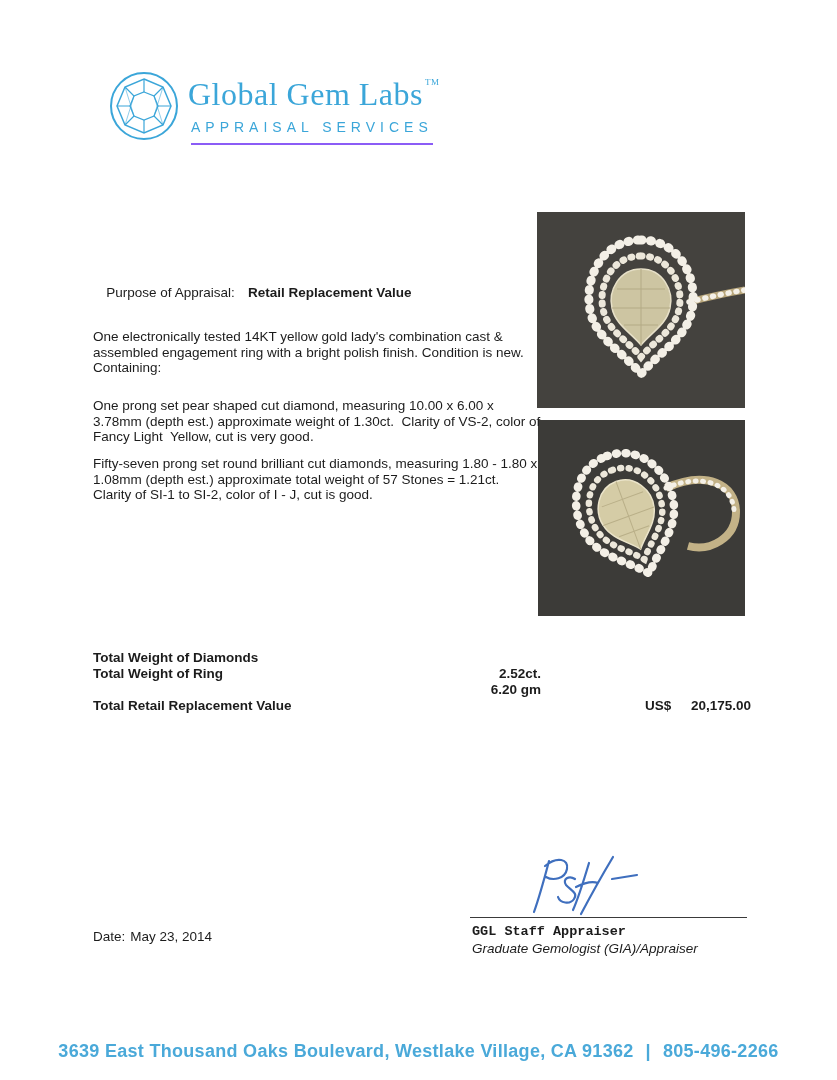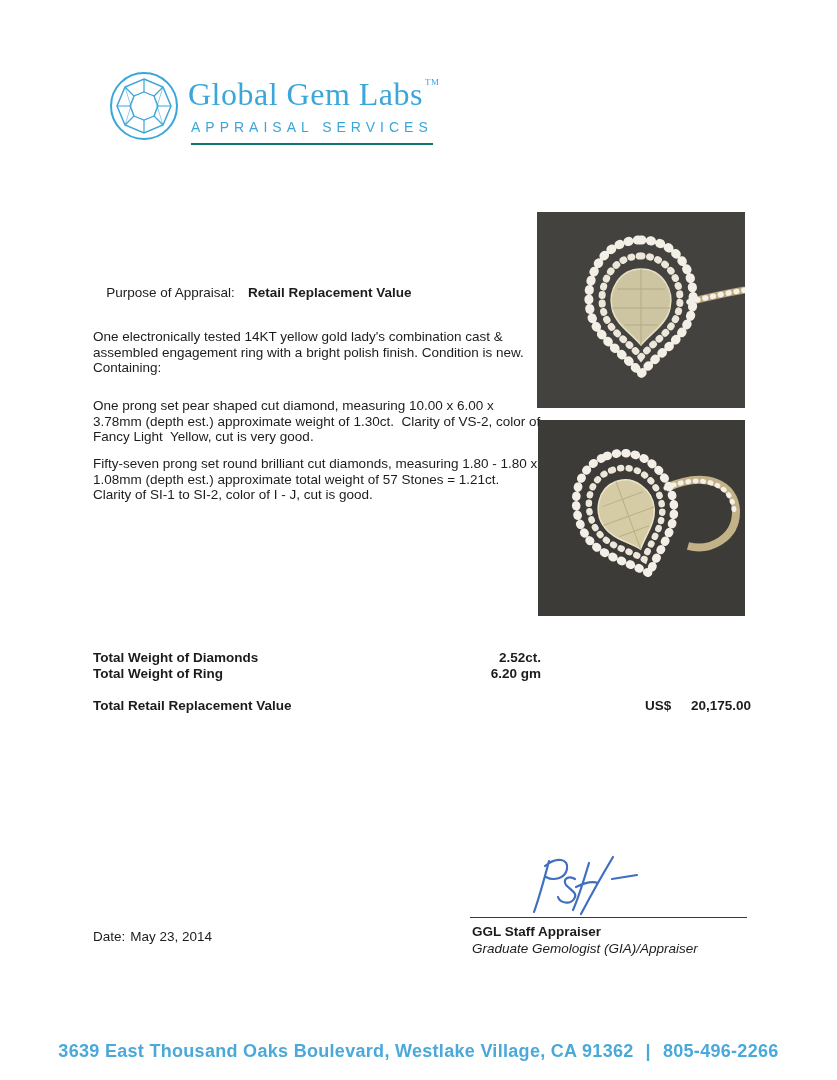--- a/index.html
+++ b/index.html
@@ -48,7 +48,7 @@
     font-size: 14px;
     letter-spacing: 5px;
     padding-bottom: 8px;
-    border-bottom: 2px solid #0f766e;
+    border-bottom: 2px solid #8b5cf6;
     white-space: nowrap;
   }
 

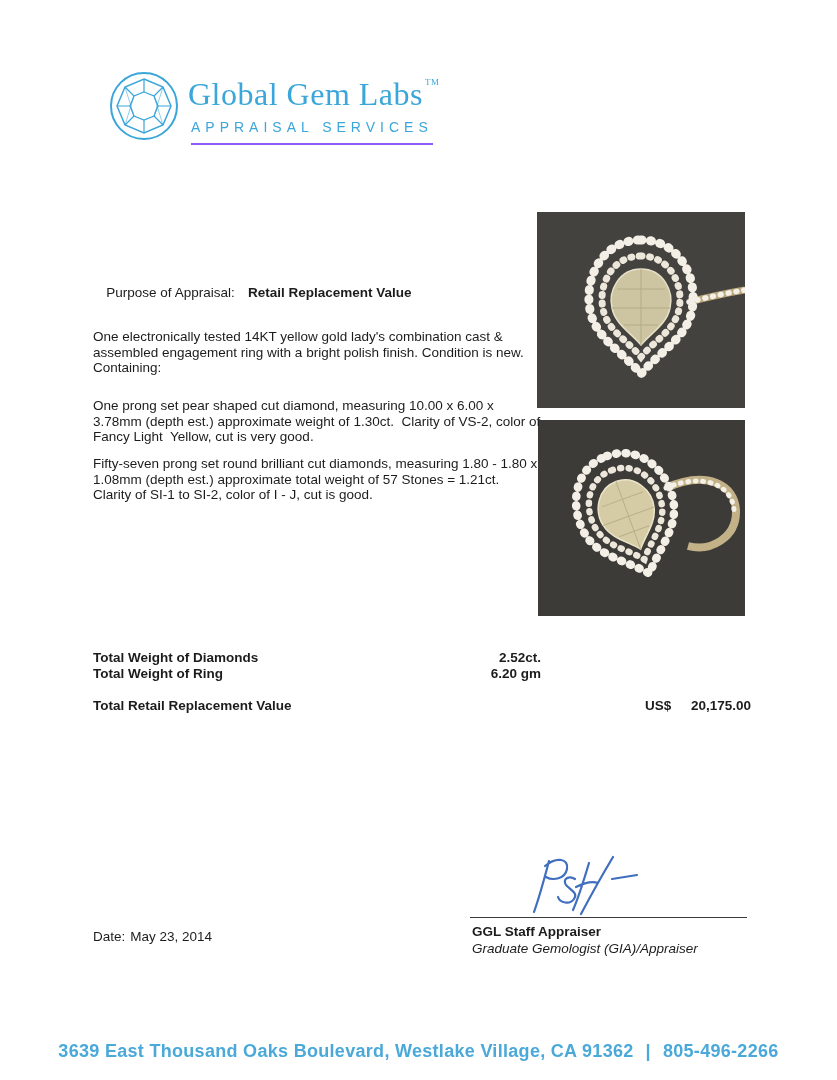--- a/index.html
+++ b/index.html
@@ -105,6 +105,7 @@
     font-weight: bold;
     font-size: 13.5px;
     line-height: 15.5px;
+    margin-top: 16px;
   }
   .v-row-1 { top: 650px; }
   .v-row-2 { top: 666px; }

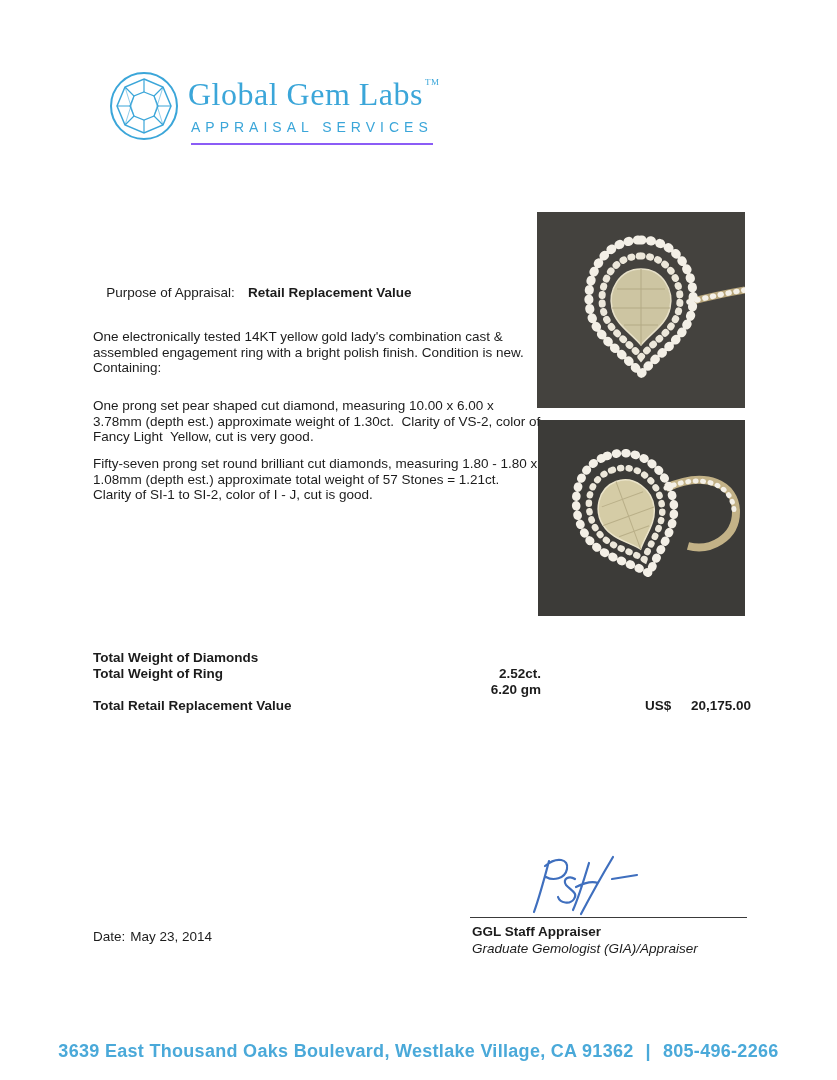--- a/index.html
+++ b/index.html
@@ -143,6 +143,7 @@
     top: 924px;
     font-size: 13.5px;
     font-weight: bold;
+    font-family: Liberation Mono, monospace;
   }
   .appraiser-title {
     position: absolute;

